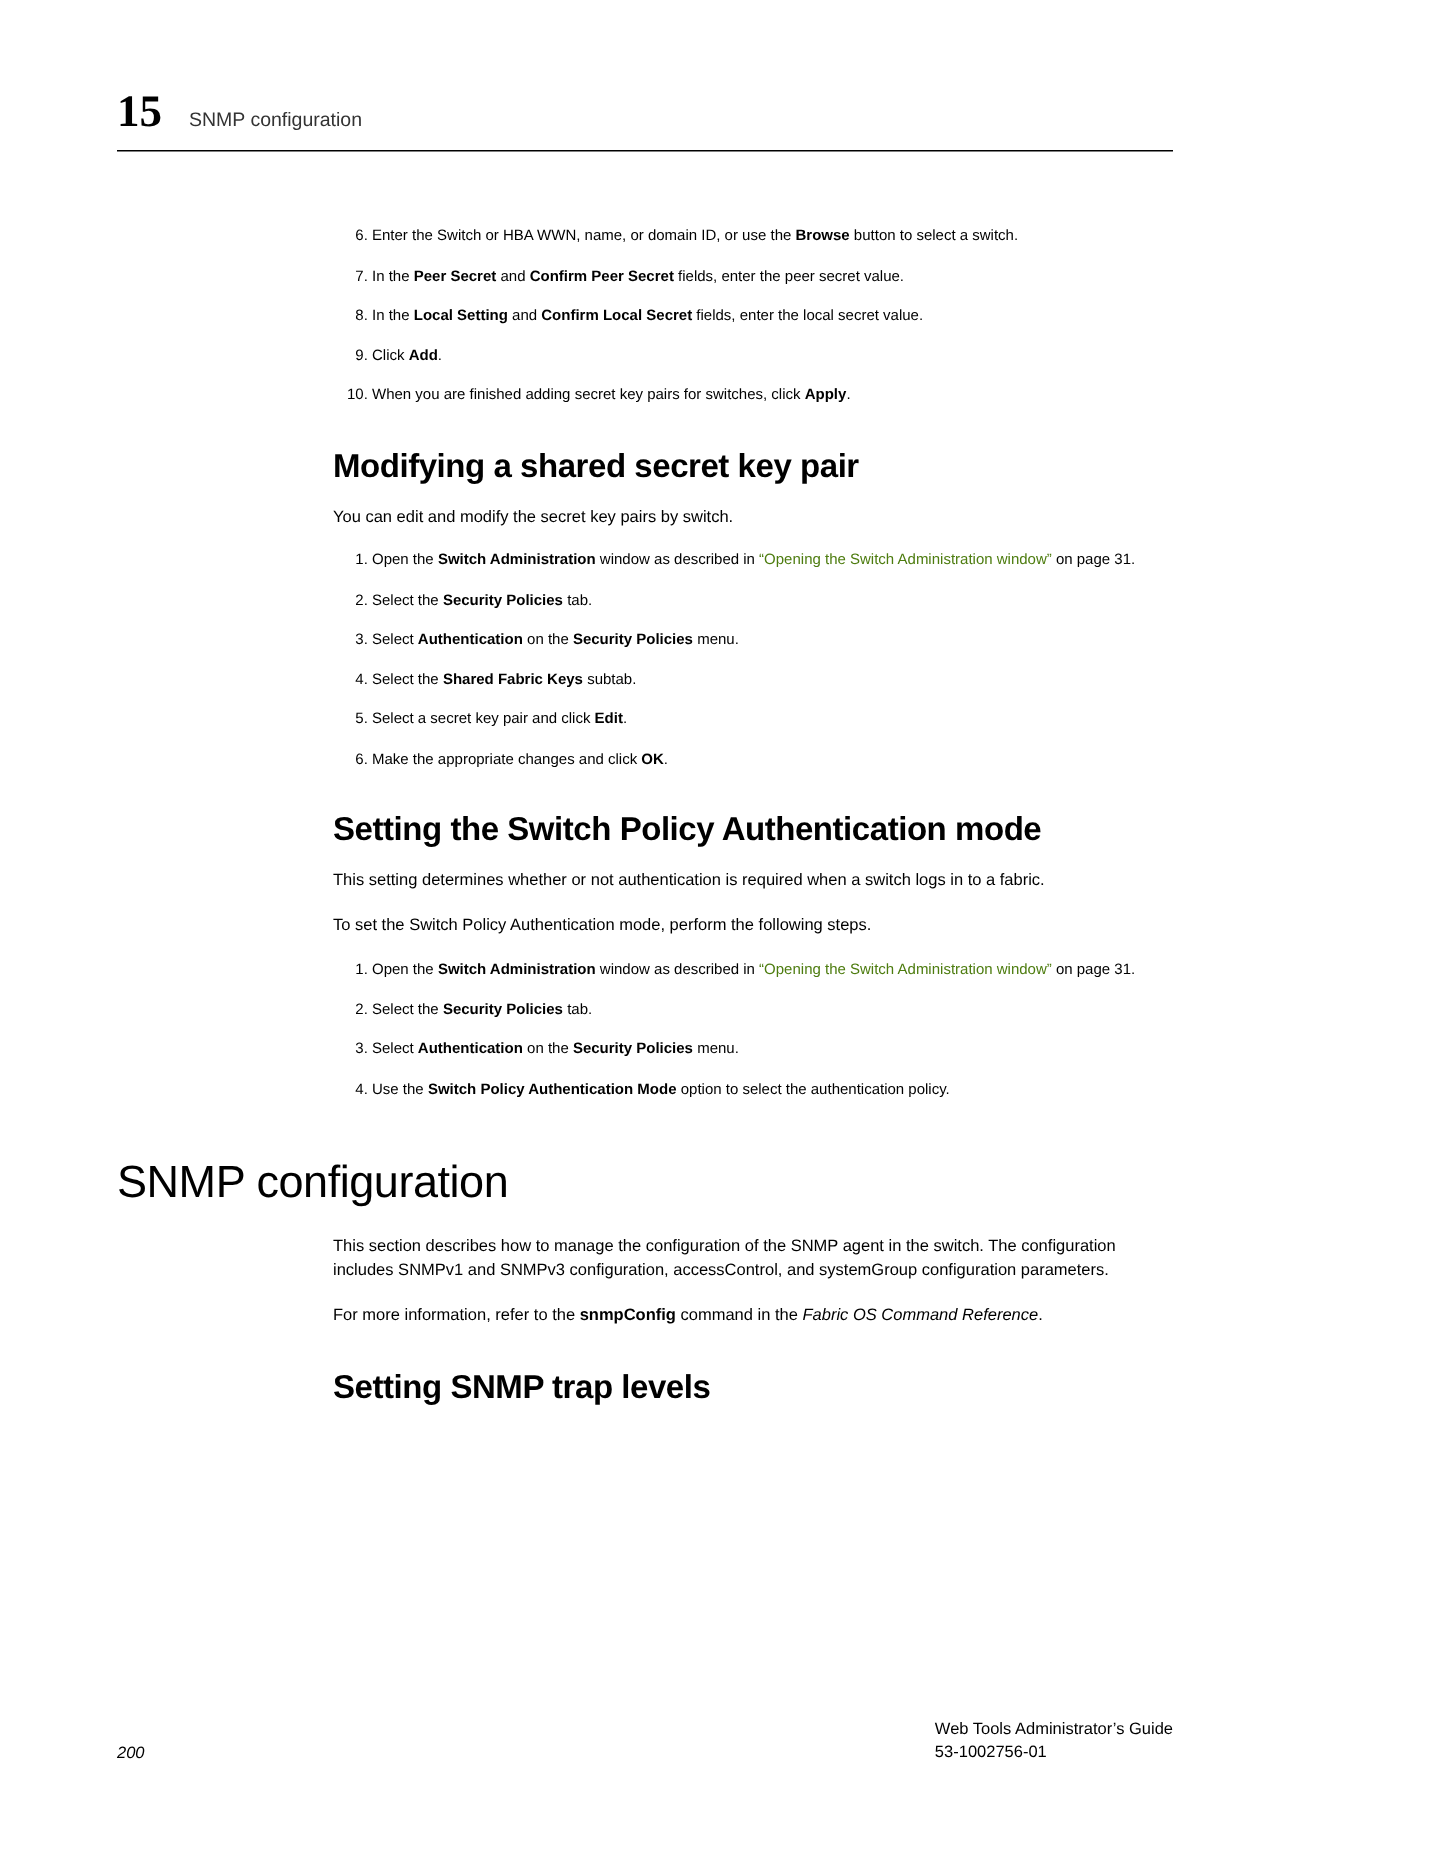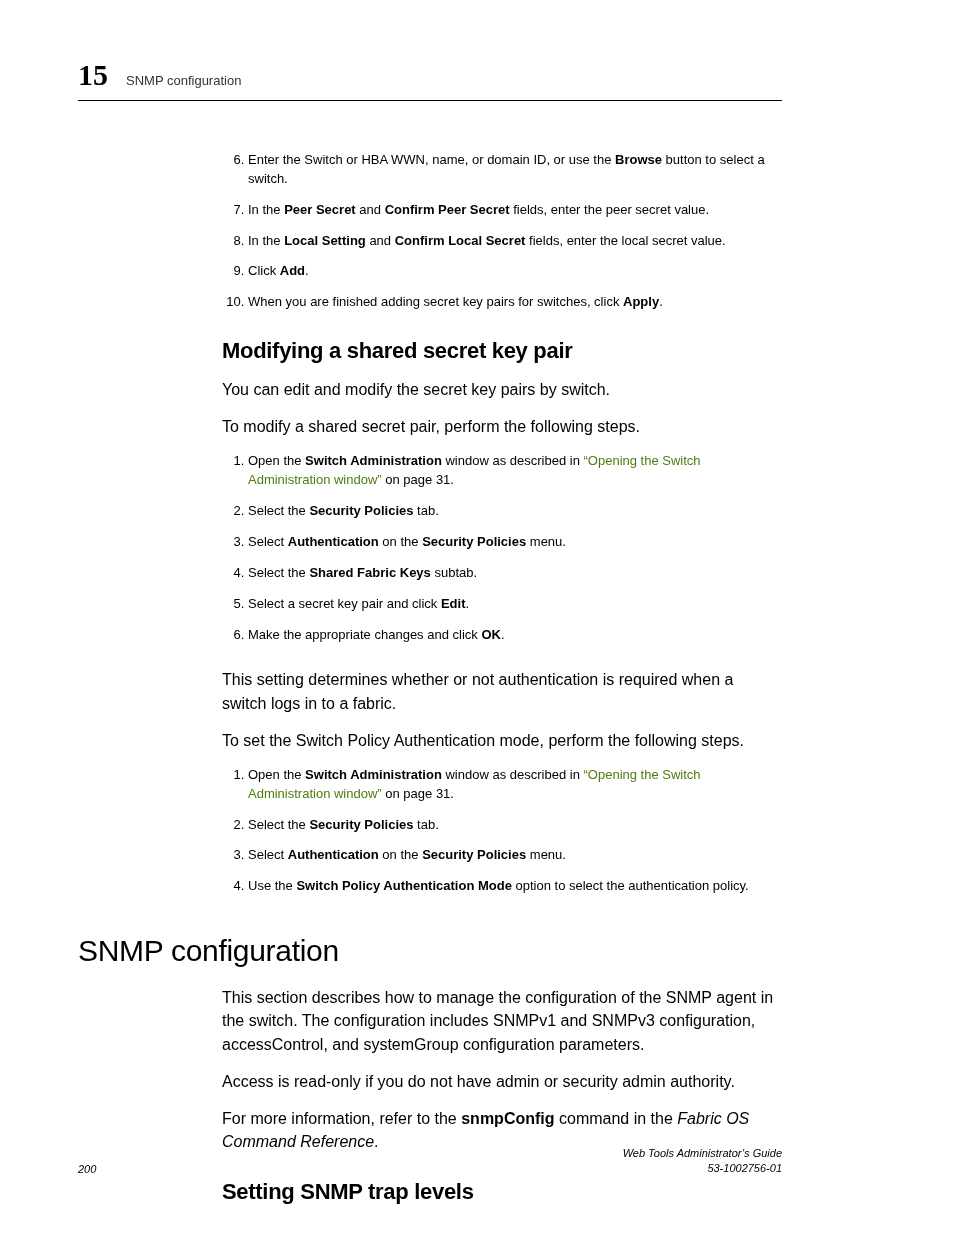--- a/index.html
+++ b/index.html
@@ -51,7 +51,7 @@
     margin: 0 0 24px 0;
   }
   ol.steps li {
-    font-size: 13px;
+    font-size: 10px;
     line-height: 1.45;
     margin-bottom: 12px;
   }

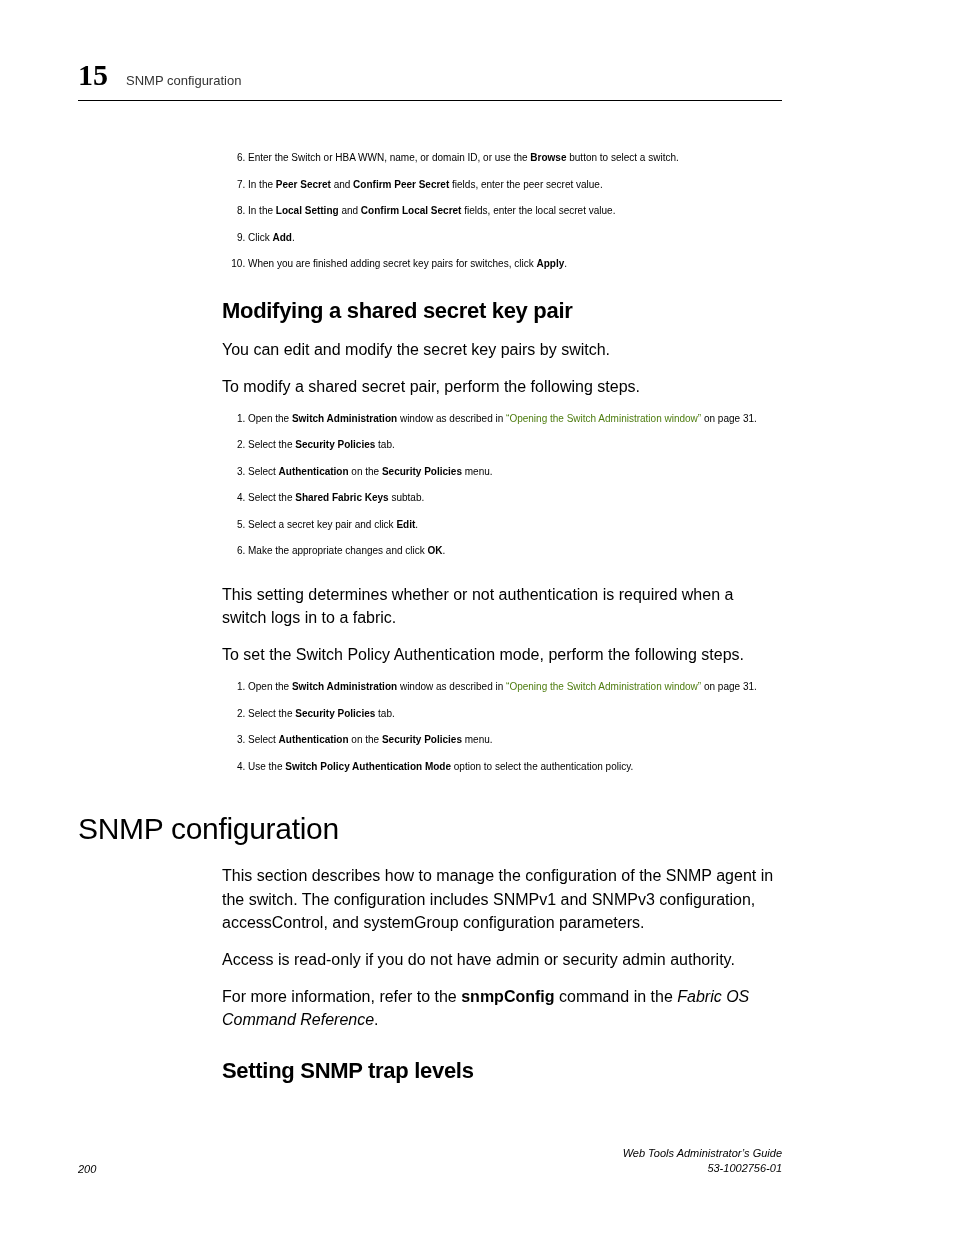--- a/index.html
+++ b/index.html
@@ -74,7 +74,7 @@
     margin: 38px 0 18px -144px; 
   }
   p.body {
-    font-size: 16px;
+    font-size: 11px;
     line-height: 1.45;
     margin: 0 0 14px 0;
   }

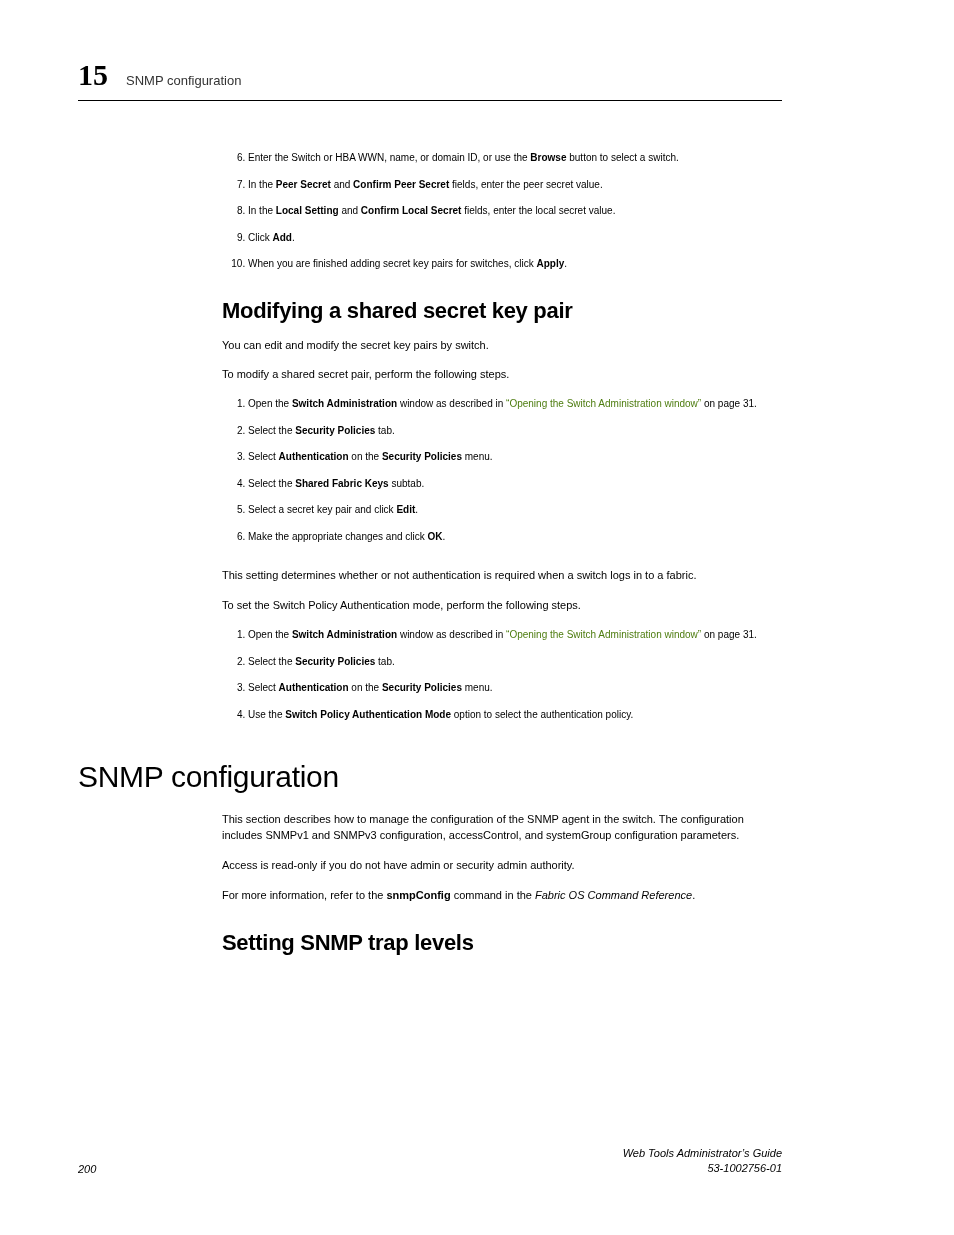--- a/index.html
+++ b/index.html
@@ -130,7 +130,6 @@
 
     <h2 class="section">Modifying a shared secret key pair</h2>
     <p class="body">You can edit and modify the secret key pairs by switch.</p>
-    <p class="body">To modify a shared secret pair, perform the following steps.</p>
     <ol class="steps">
       <li>
         <span>Open the </span><span class="bold">Switch Administration</span><span> window as described in </span><a class="xref">“Opening the Switch Administration window”</a><span> on page 31.</span>

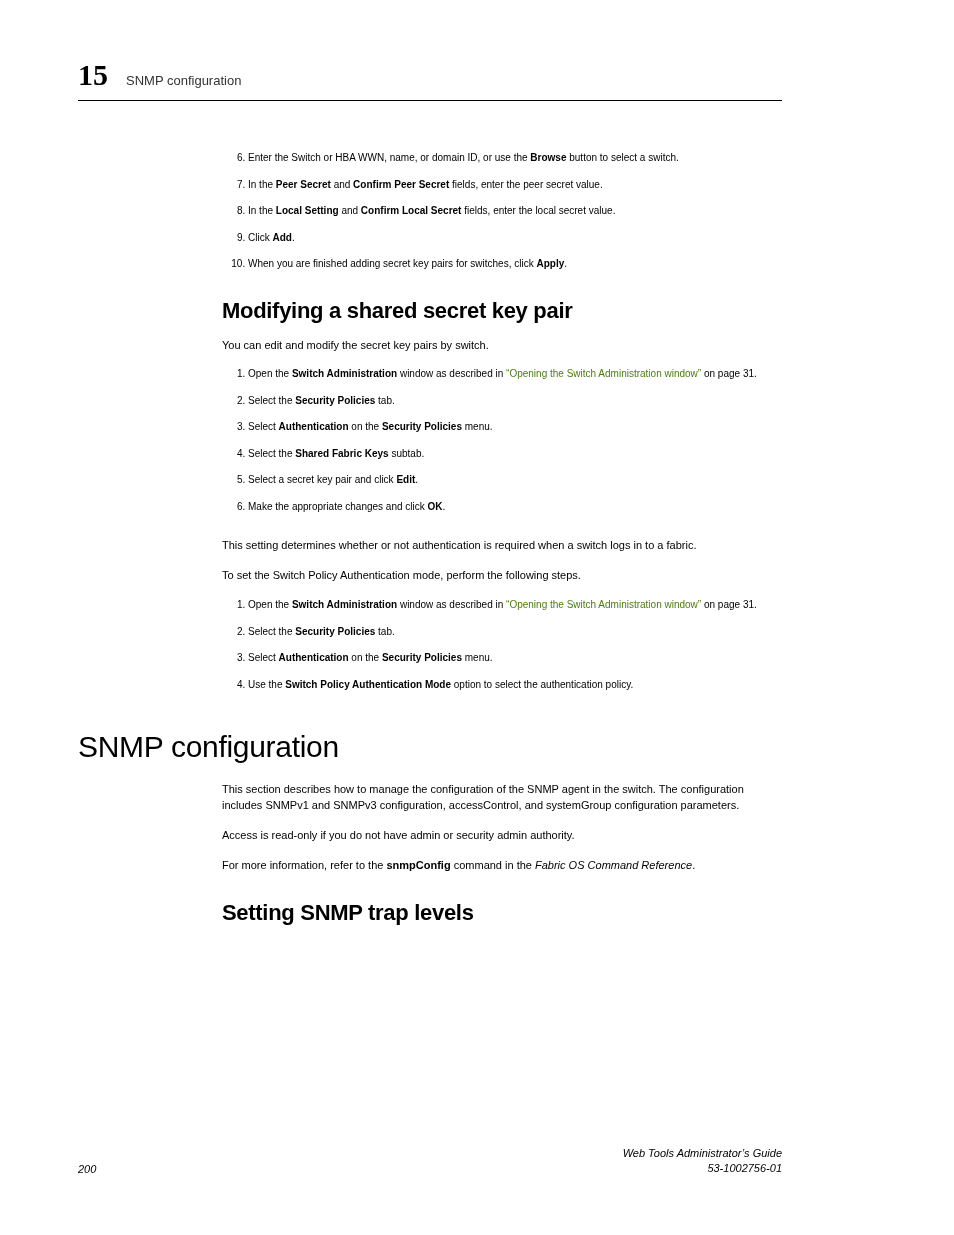--- a/index.html
+++ b/index.html
@@ -151,6 +151,7 @@
       </li>
     </ol>
 
+    <h2 class="section">Setting the Switch Policy Authentication mode</h2>
     <p class="body">This setting determines whether or not authentication is required when a switch logs in to a fabric.</p>
     <p class="body">To set the Switch Policy Authentication mode, perform the following steps.</p>
     <ol class="steps">

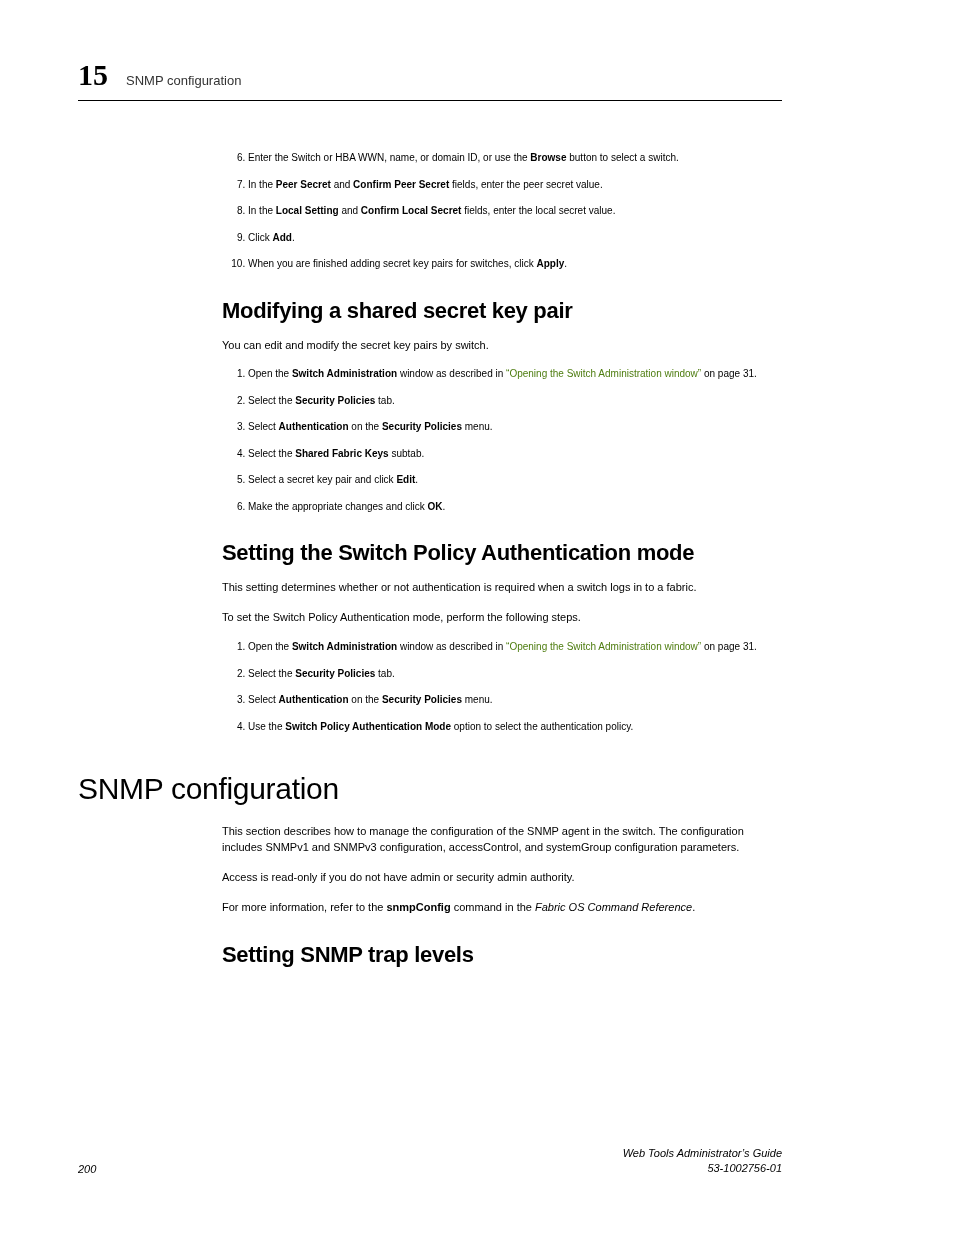--- a/index.html
+++ b/index.html
@@ -171,7 +171,6 @@
 
     <h1 class="main">SNMP configuration</h1>
     <p class="body">This section describes how to manage the configuration of the SNMP agent in the switch. The configuration includes SNMPv1 and SNMPv3 configuration, accessControl, and systemGroup configuration parameters.</p>
-    <p class="body">Access is read-only if you do not have admin or security admin authority.</p>
     <p class="body">
       <span>For more information, refer to the </span><span class="bold">snmpConfig</span><span> command in the </span><span class="italic">Fabric OS Command Reference</span><span>.</span>
     </p>

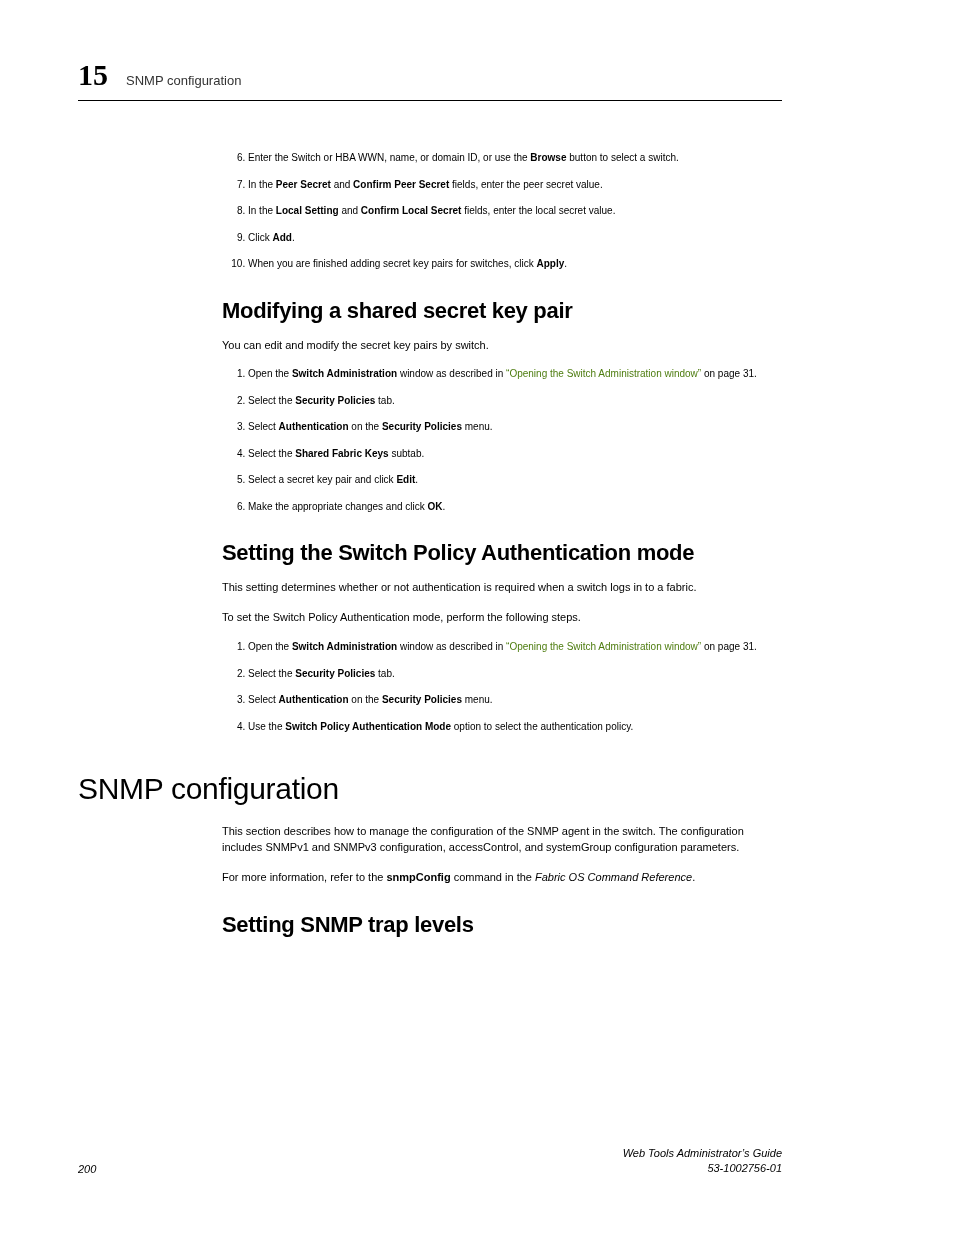--- a/index.html
+++ b/index.html
@@ -95,7 +95,7 @@
     font-size: 11px;
   }
   .footer .pagenum { font-style: italic; }
-  .footer .doctitle { text-align: right; font-style: italic; line-height: 1.3; }
+  .footer .doctitle { line-height: 1.3; }
 </style>
 </head>
 <body>

